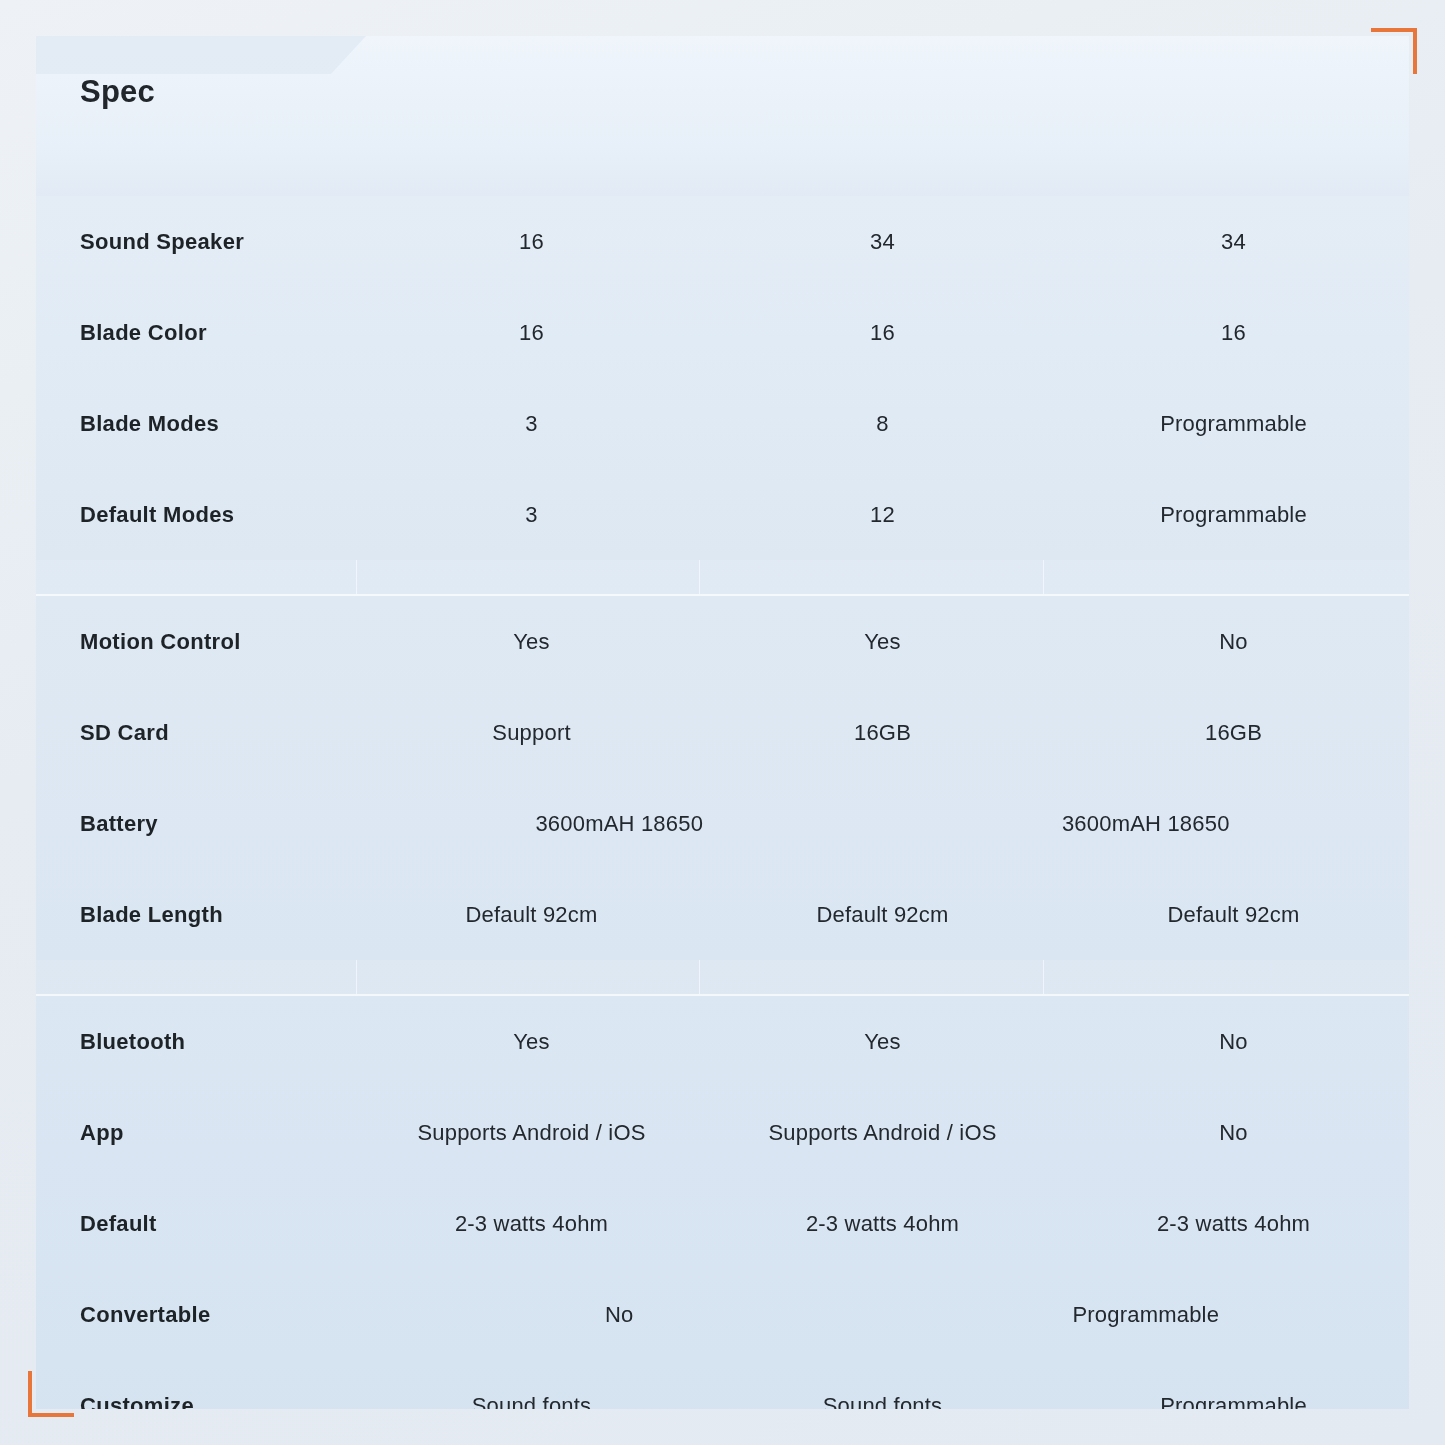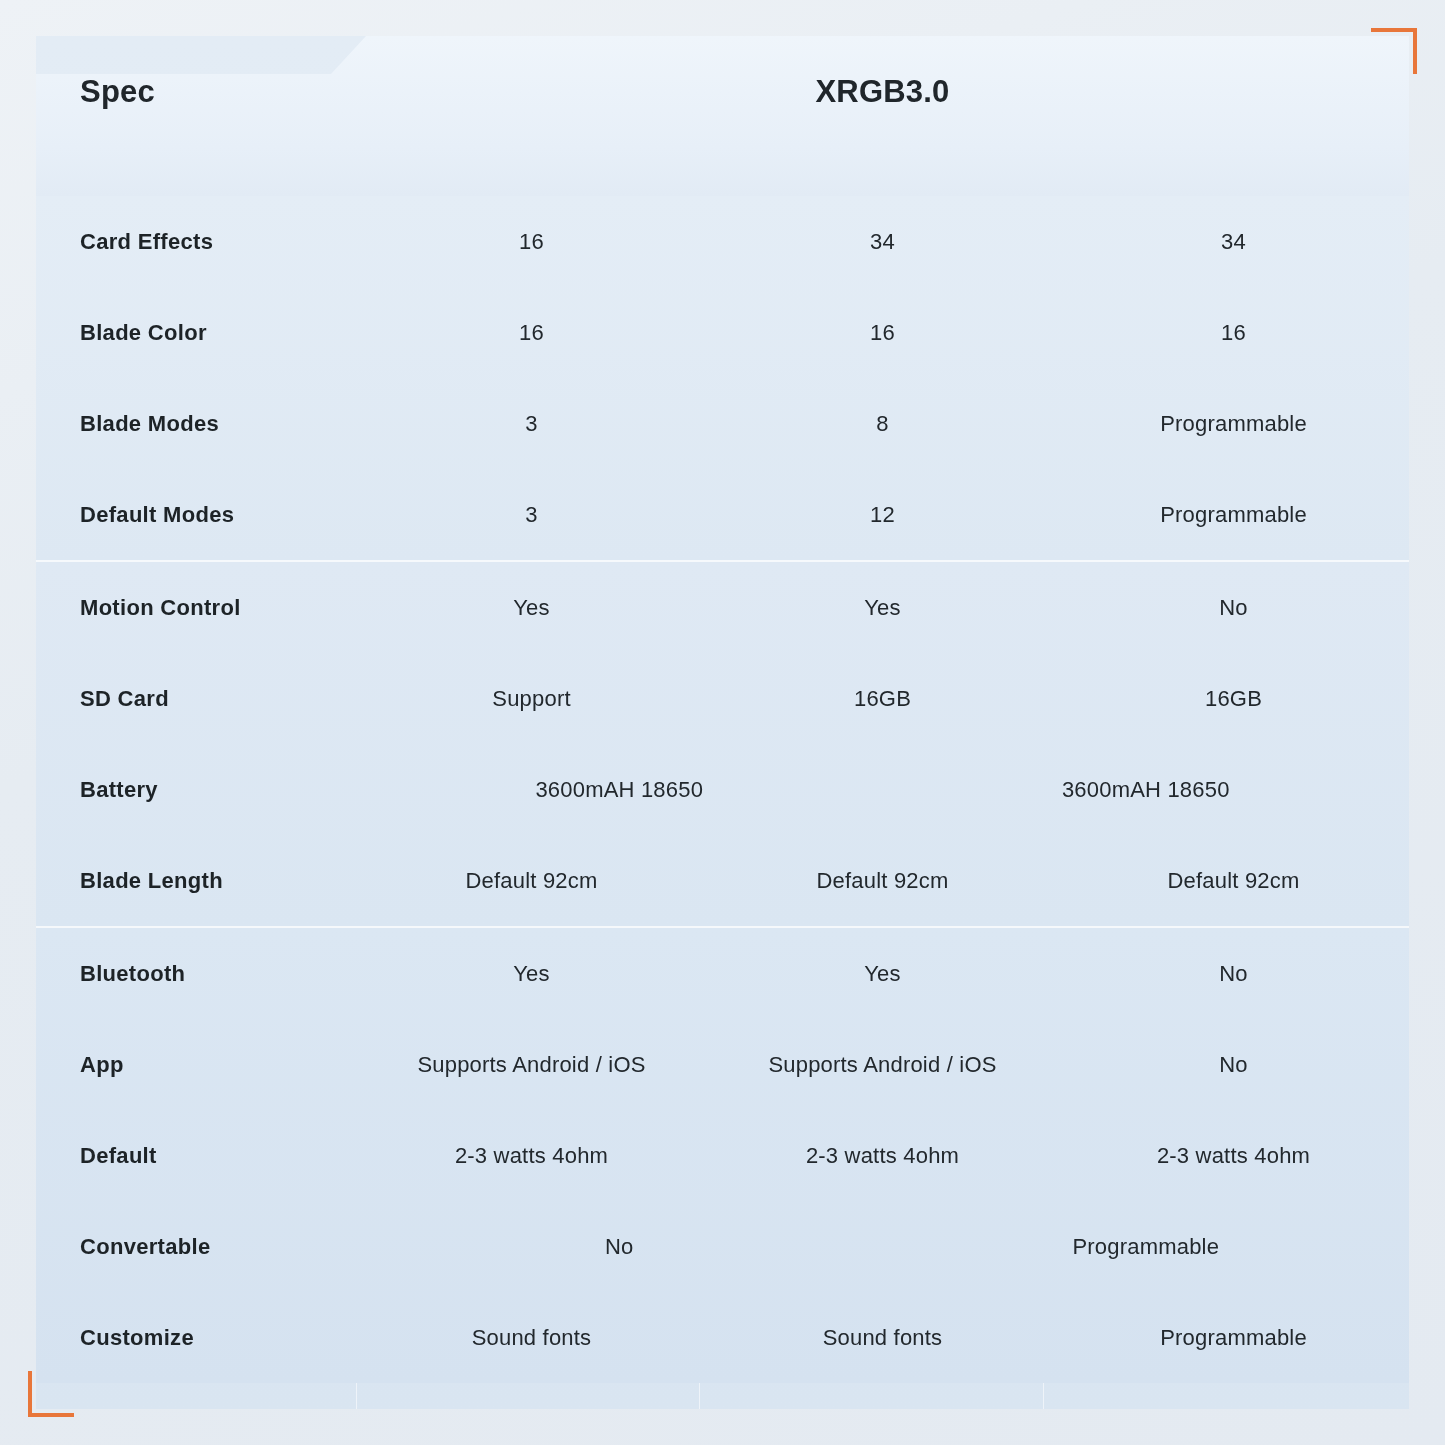--- a/index.html
+++ b/index.html
@@ -152,7 +152,6 @@
     <div class="header">
       <div class="hrow">
         <div class="col-spec">Spec</div>
-        <div class="col-val">XRGB3.0</div>
       </div>
     </div>
 

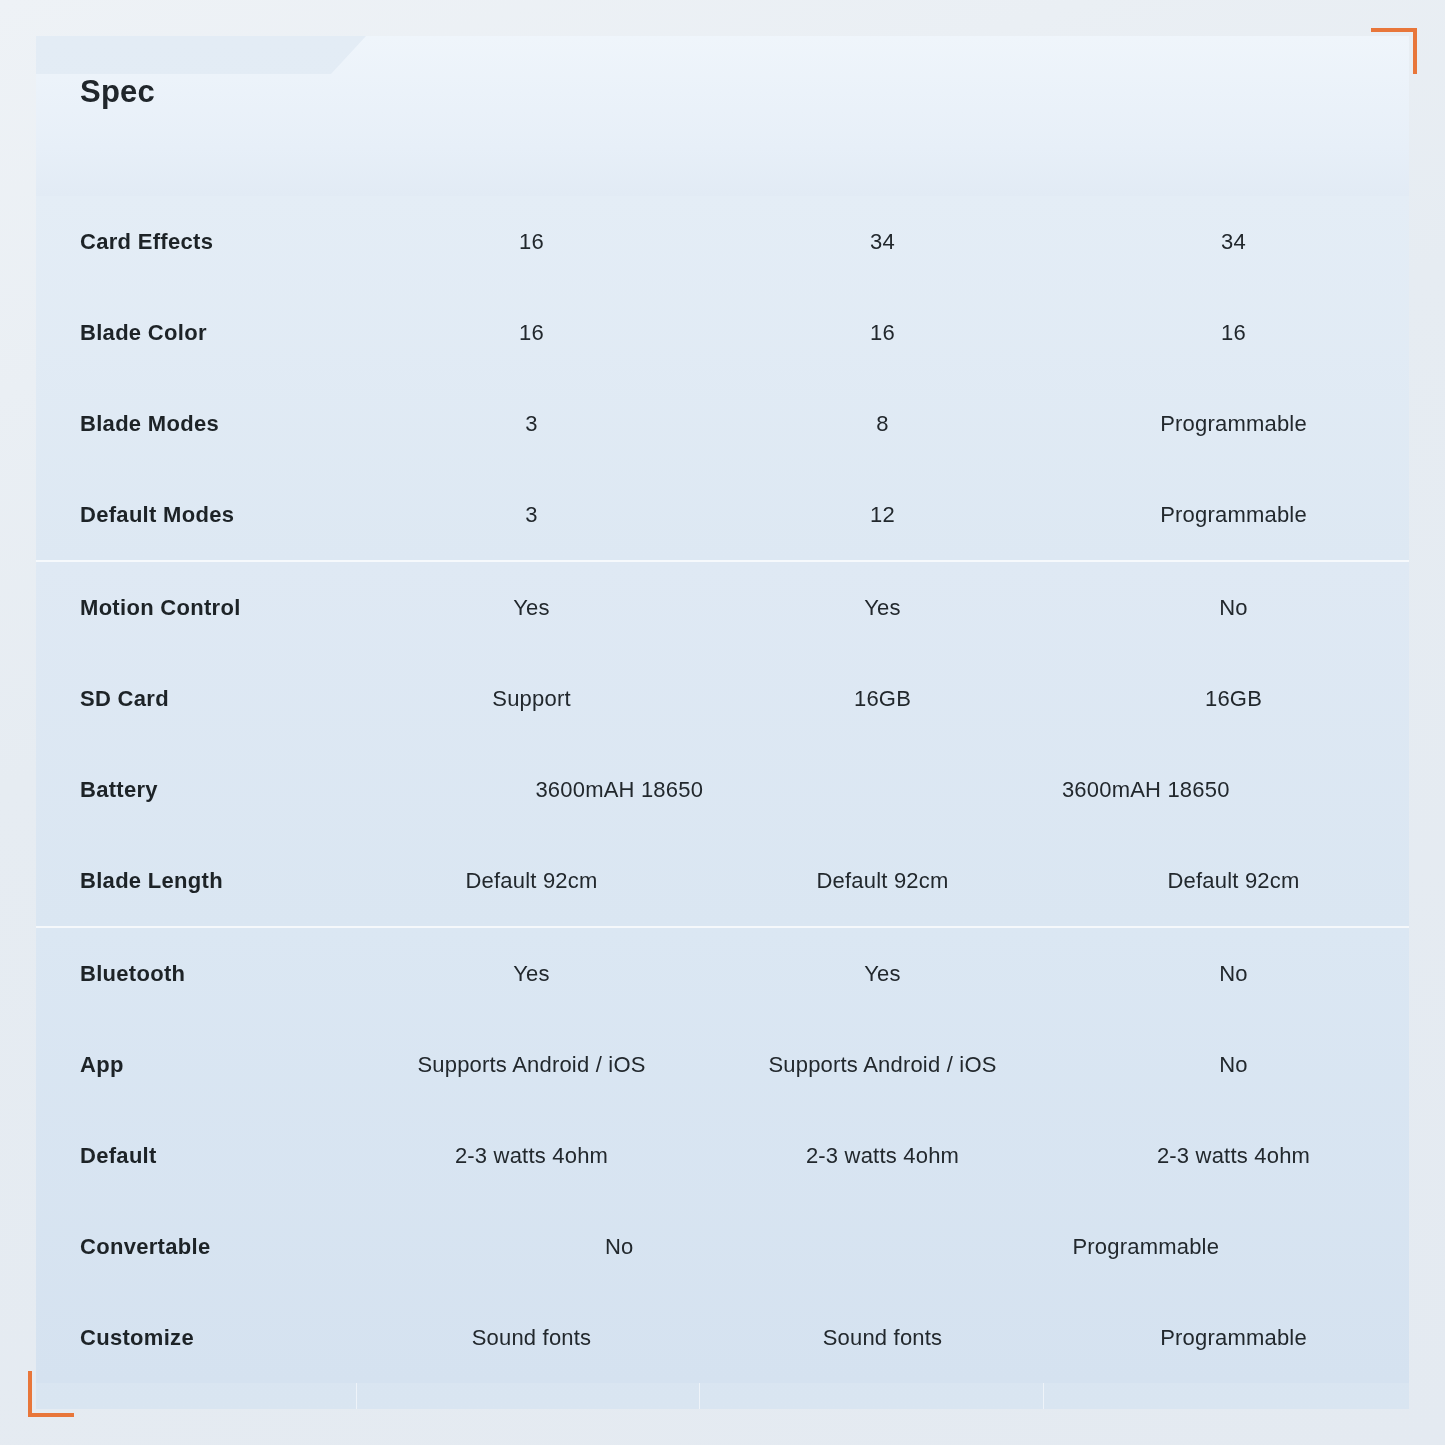--- a/index.html
+++ b/index.html
@@ -157,7 +157,7 @@
 
     <div class="group g1">
       <div class="row">
-        <div class="col-spec">Card Effects</div>
+        <div class="col-spec">Sound Speaker</div>
         <div class="col-val">16</div>
         <div class="col-val">34</div>
         <div class="col-val">34</div>

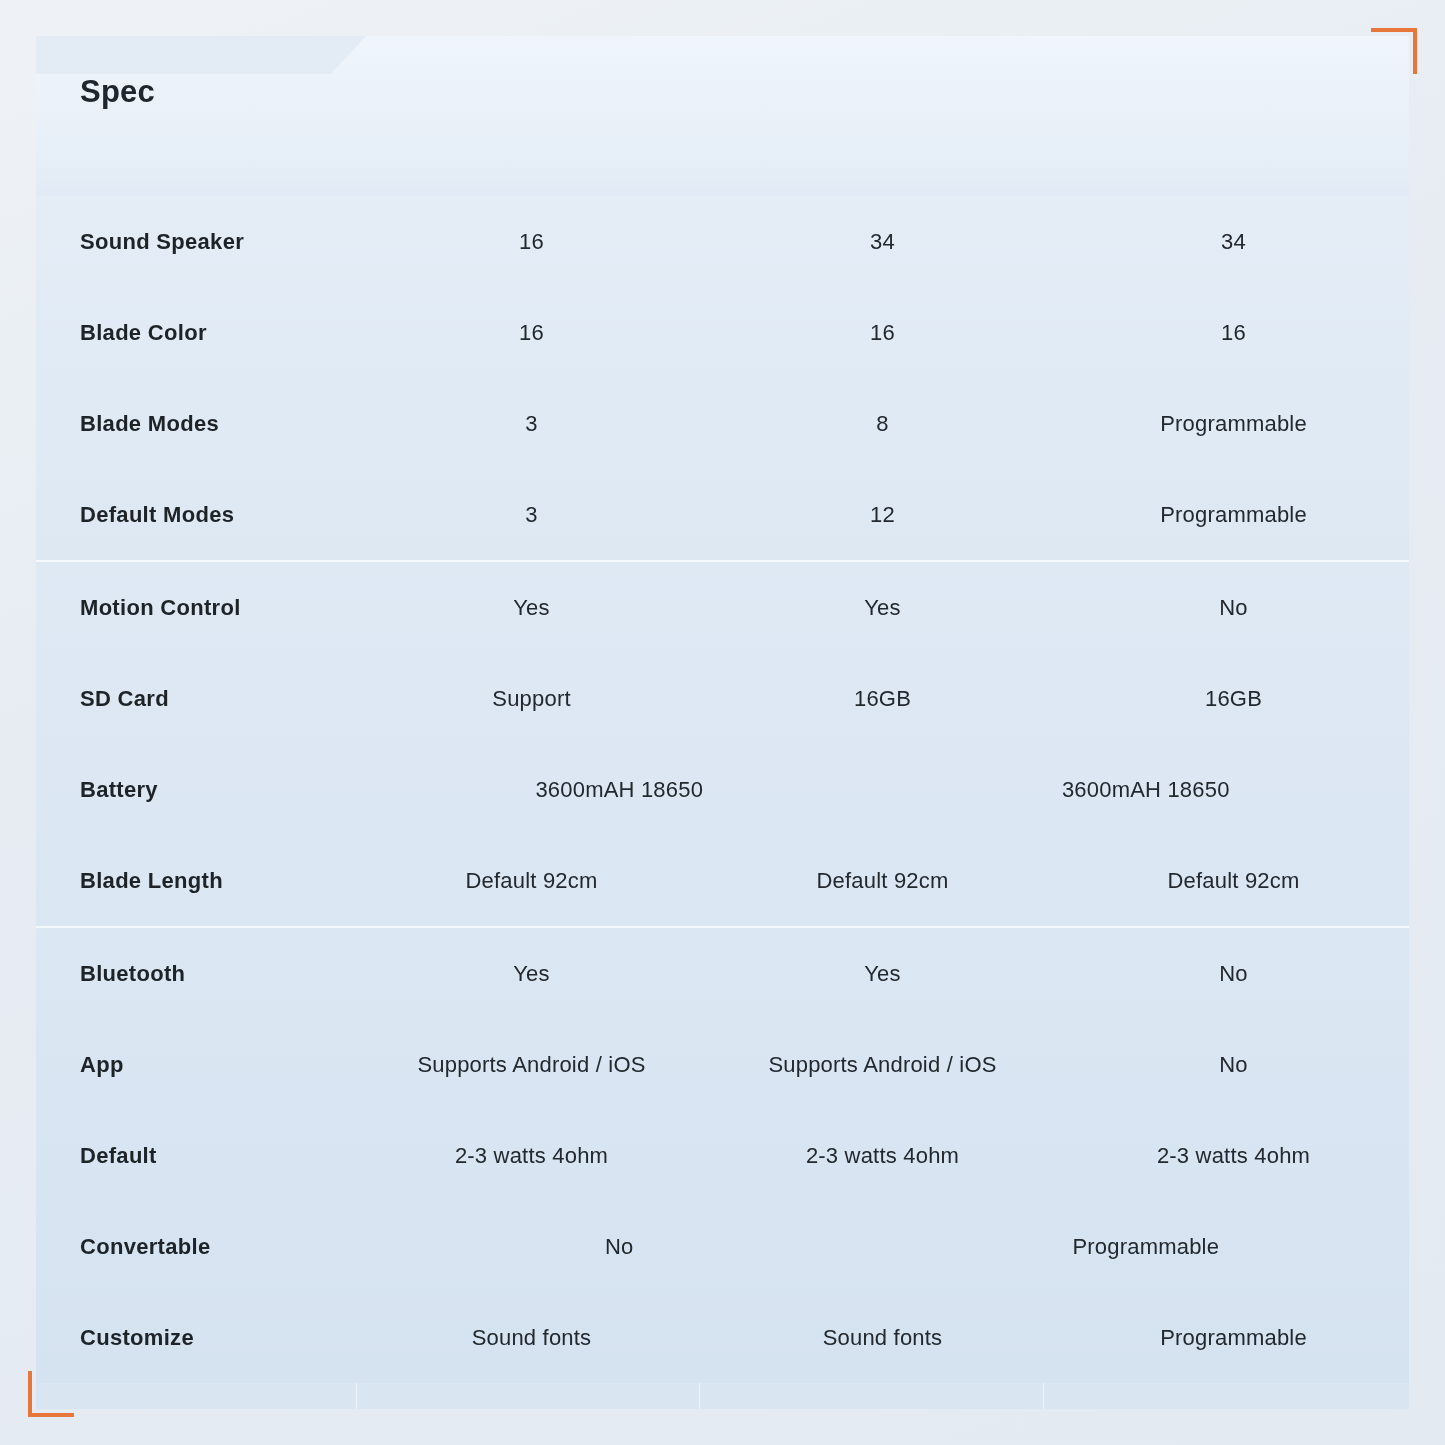--- a/index.html
+++ b/index.html
@@ -111,6 +111,7 @@
   }
   .group + .group {
     border-top: 2px solid rgba(255, 255, 255, 0.75);
+    margin-top: 34px;
   }
   .group.g1 { background: linear-gradient(180deg, #e4edf6 0%, #dde8f3 100%); }
   .group.g2 { background: linear-gradient(180deg, #dfe9f4 0%, #dae6f2 100%); }

